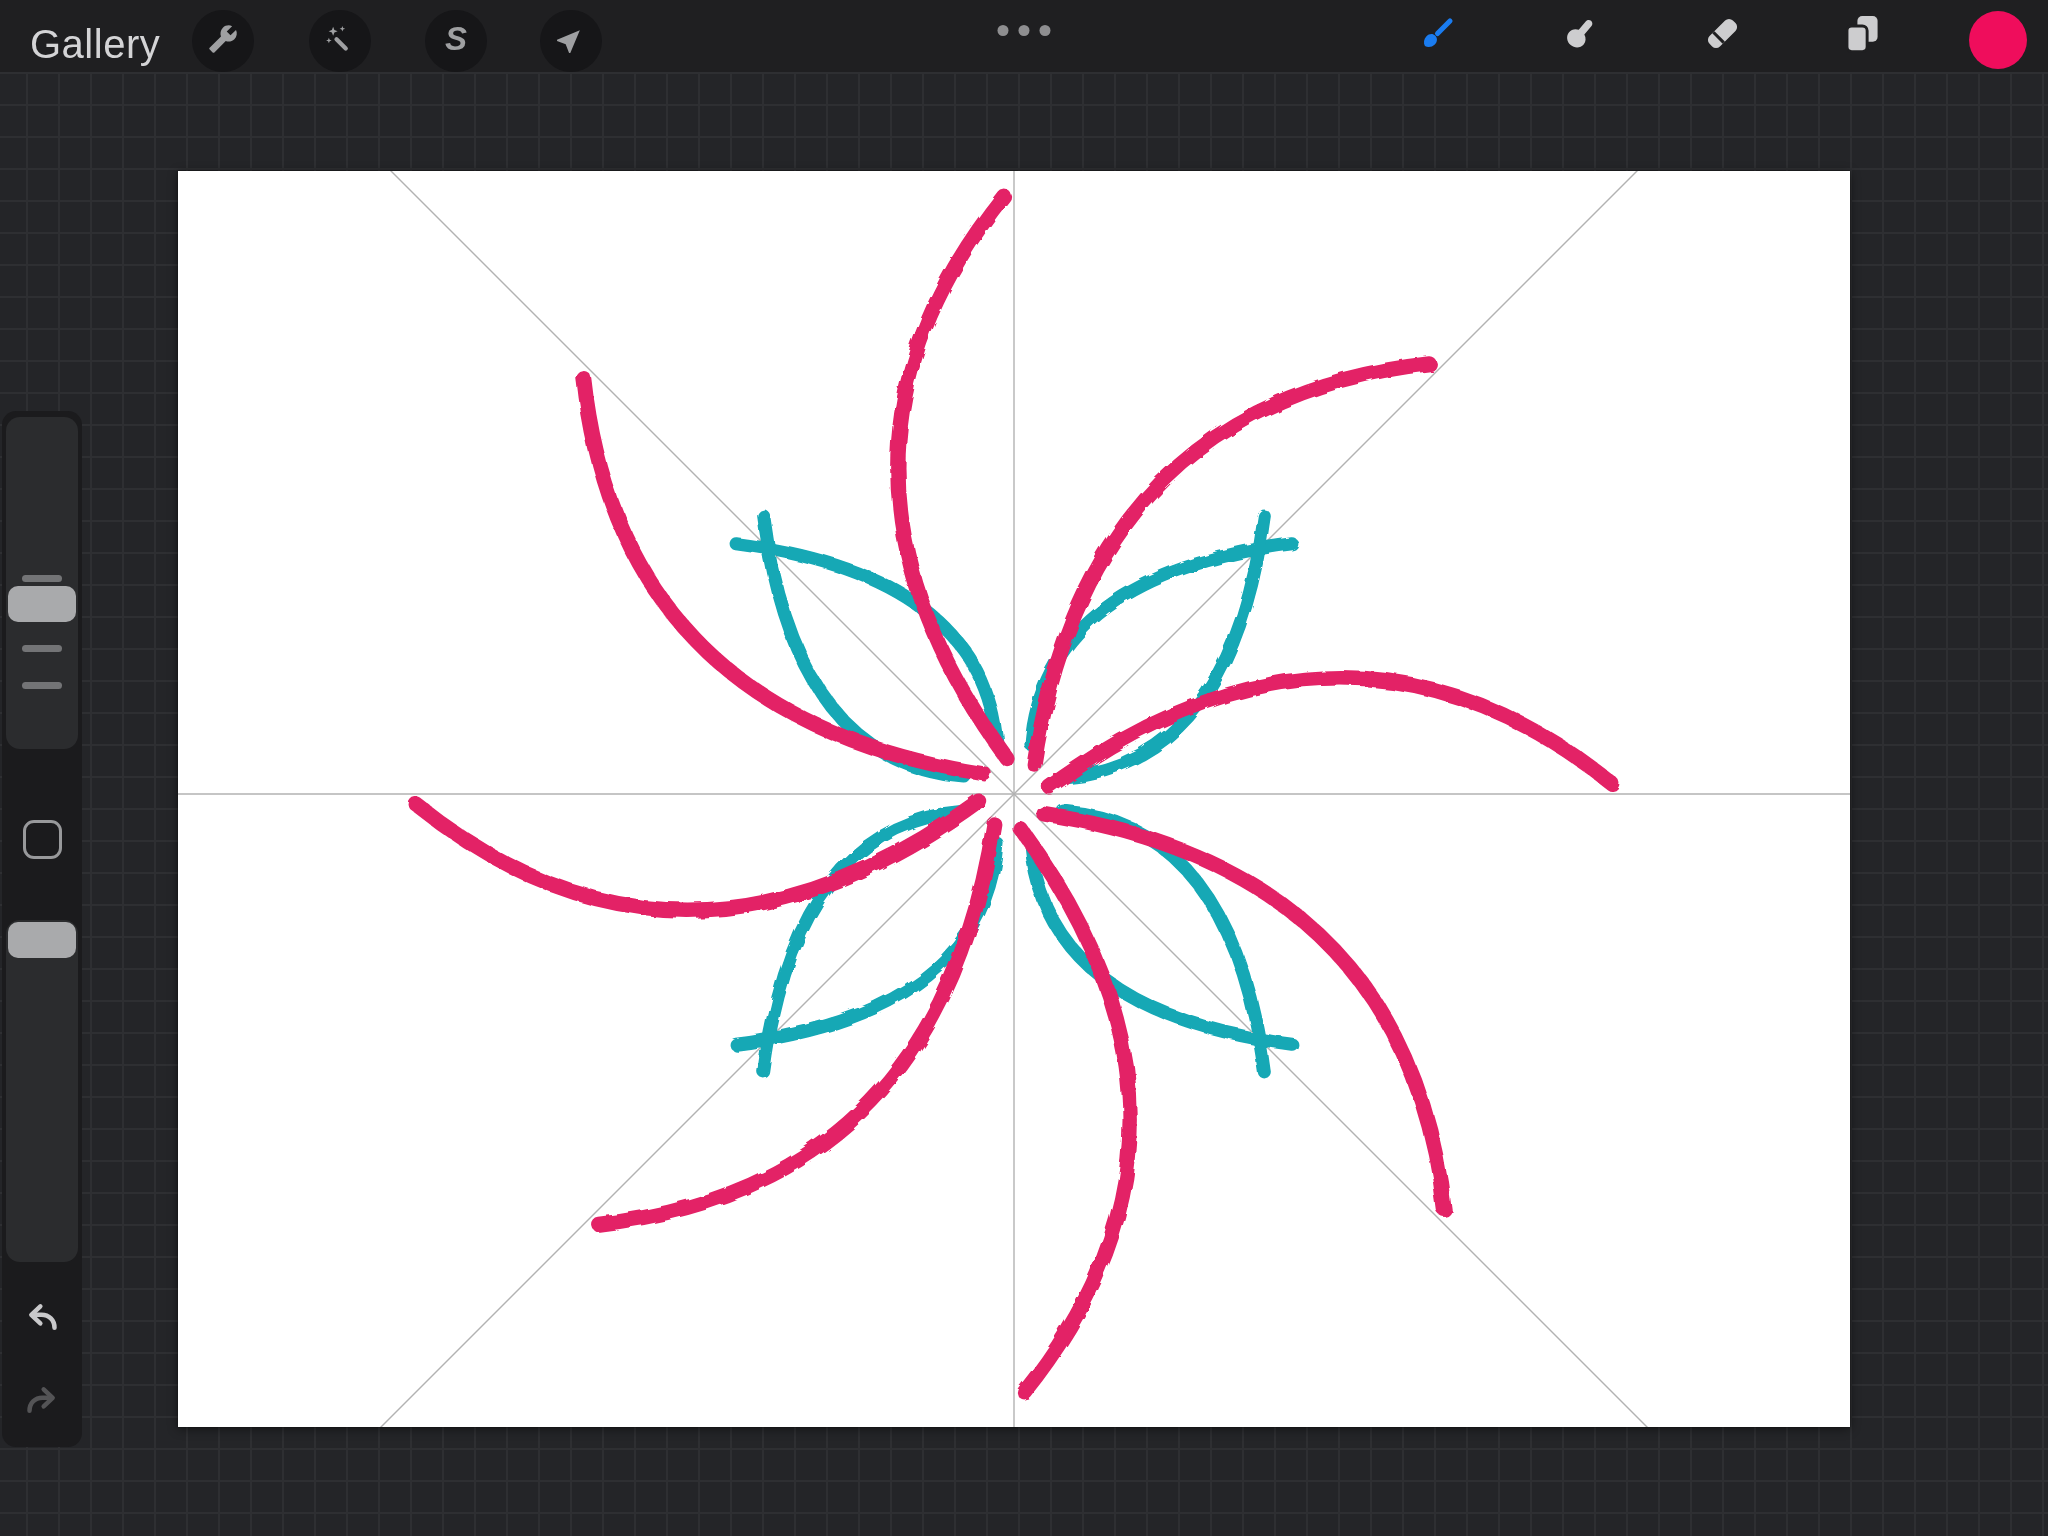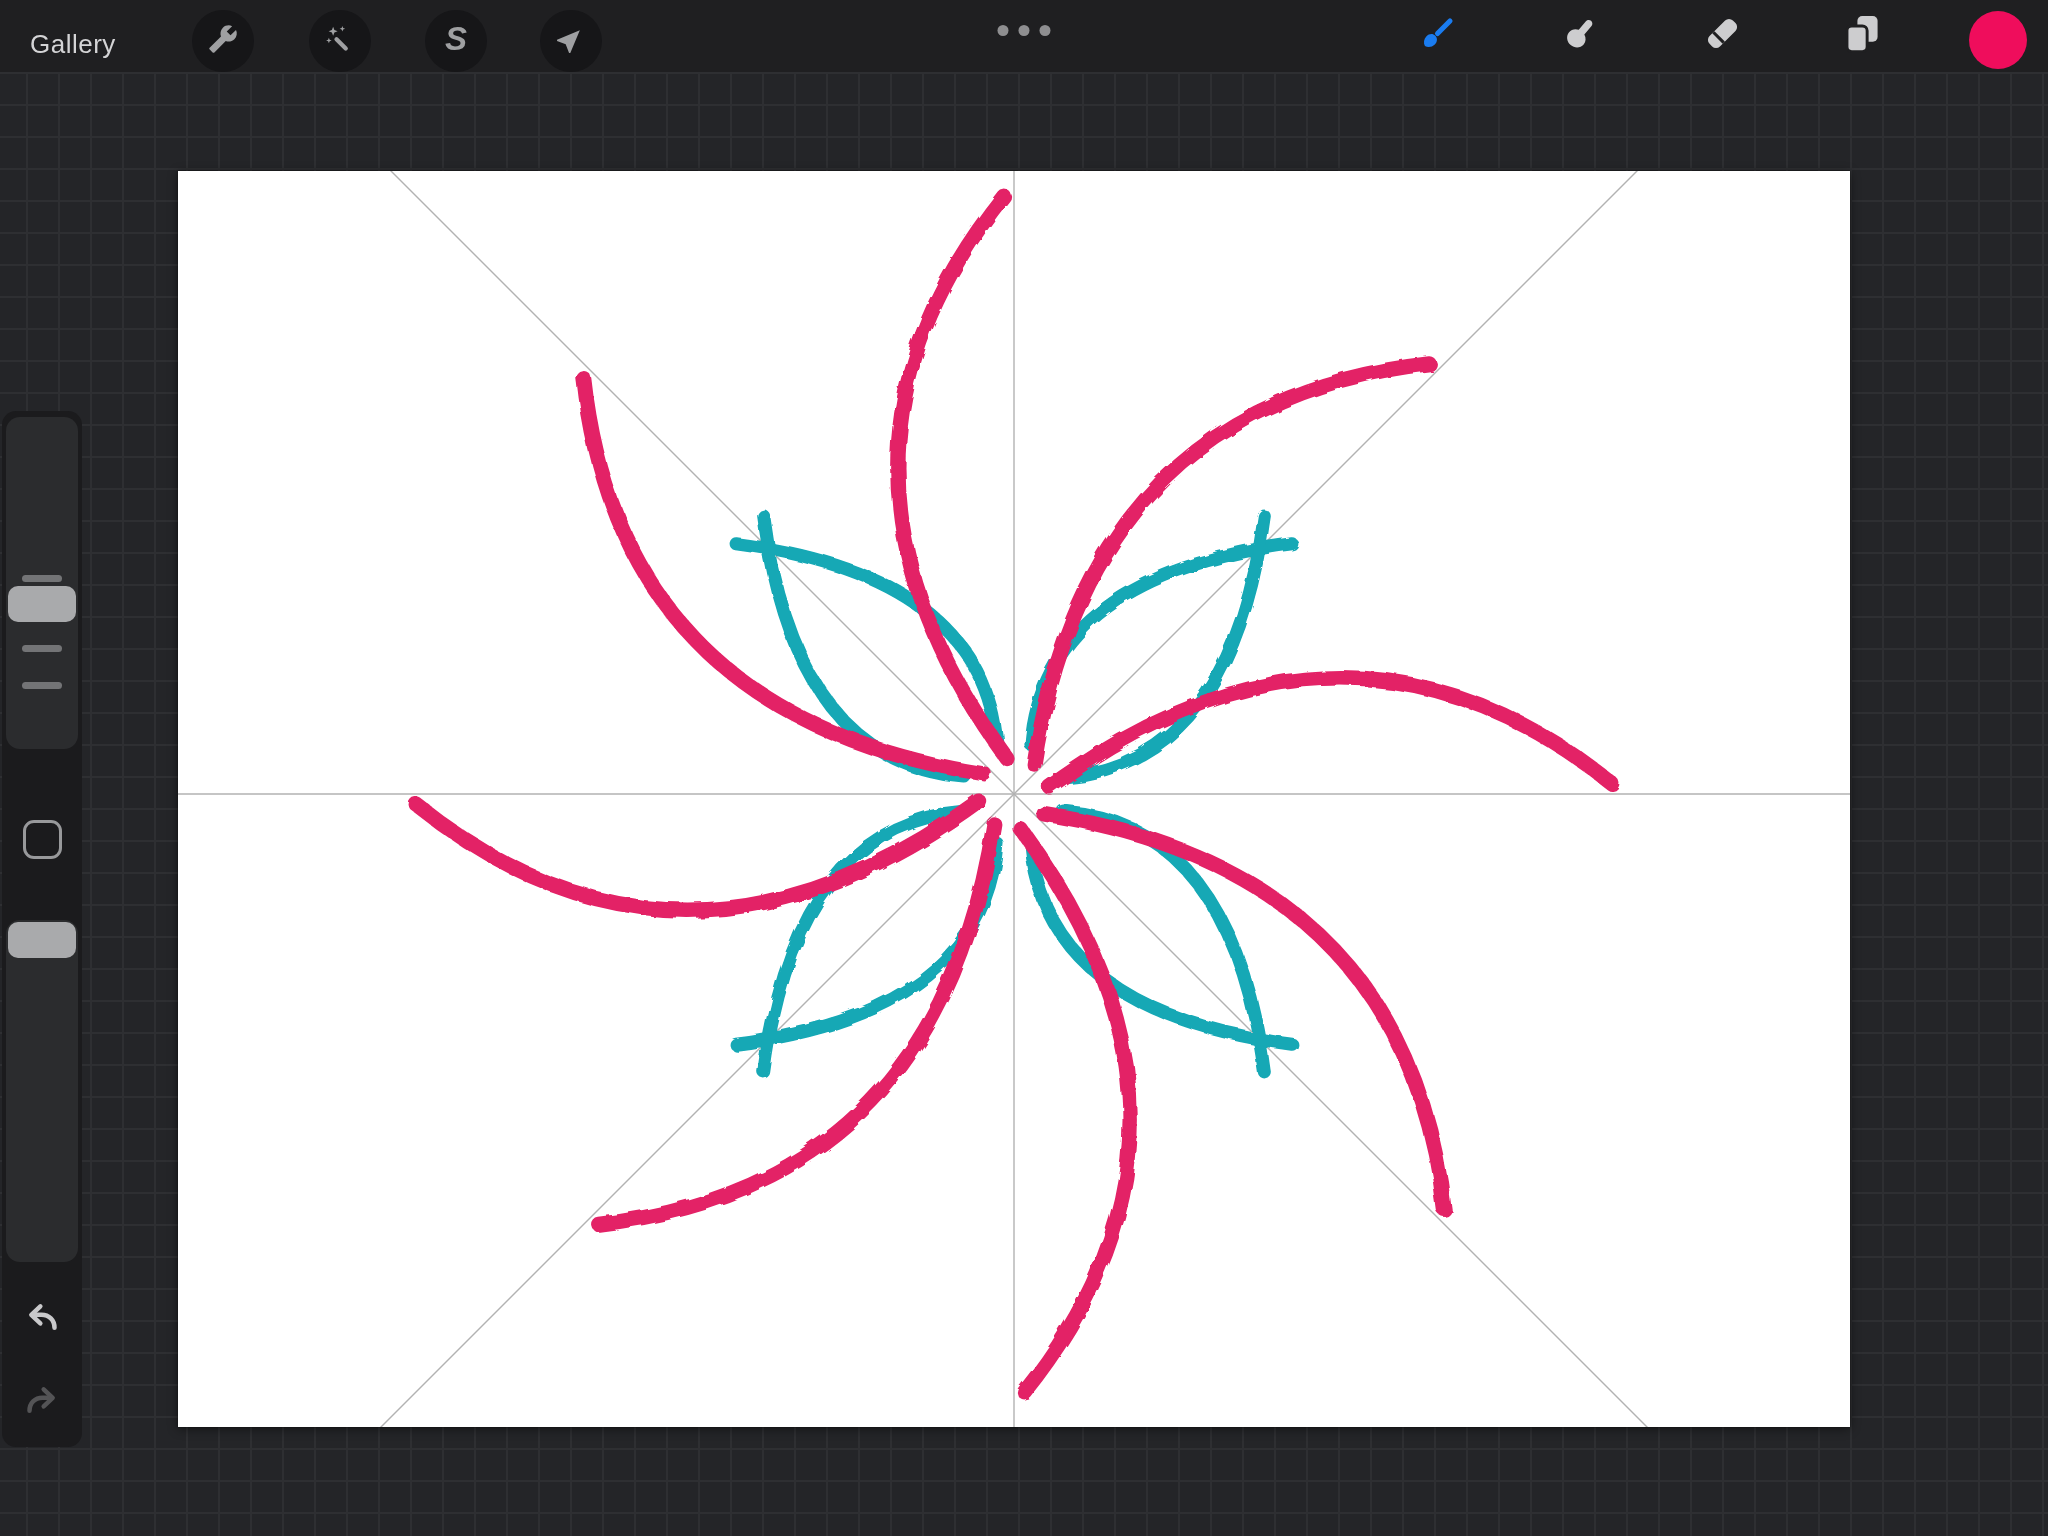--- a/index.html
+++ b/index.html
@@ -12,7 +12,7 @@
   
   .topbar{position:absolute;left:0;top:0;width:2048px;height:72px;background:#1f1f21;z-index:30;}
   .gallery{position:absolute;left:30px;top:0;height:89px;display:flex;align-items:center;
-    color:#d4d4d6;font-size:26px;letter-spacing:.5px;cursor:default;}
+    color:#d4d4d6;font-size:40px;letter-spacing:.5px;cursor:default;}
   .circbtn{position:absolute;top:10px;width:62px;height:62px;border-radius:50%;
     background:#161618;display:flex;align-items:center;justify-content:center;color:#9fa0a2;}
   .flatbtn{position:absolute;top:0;width:84px;height:72px;display:flex;align-items:center;

